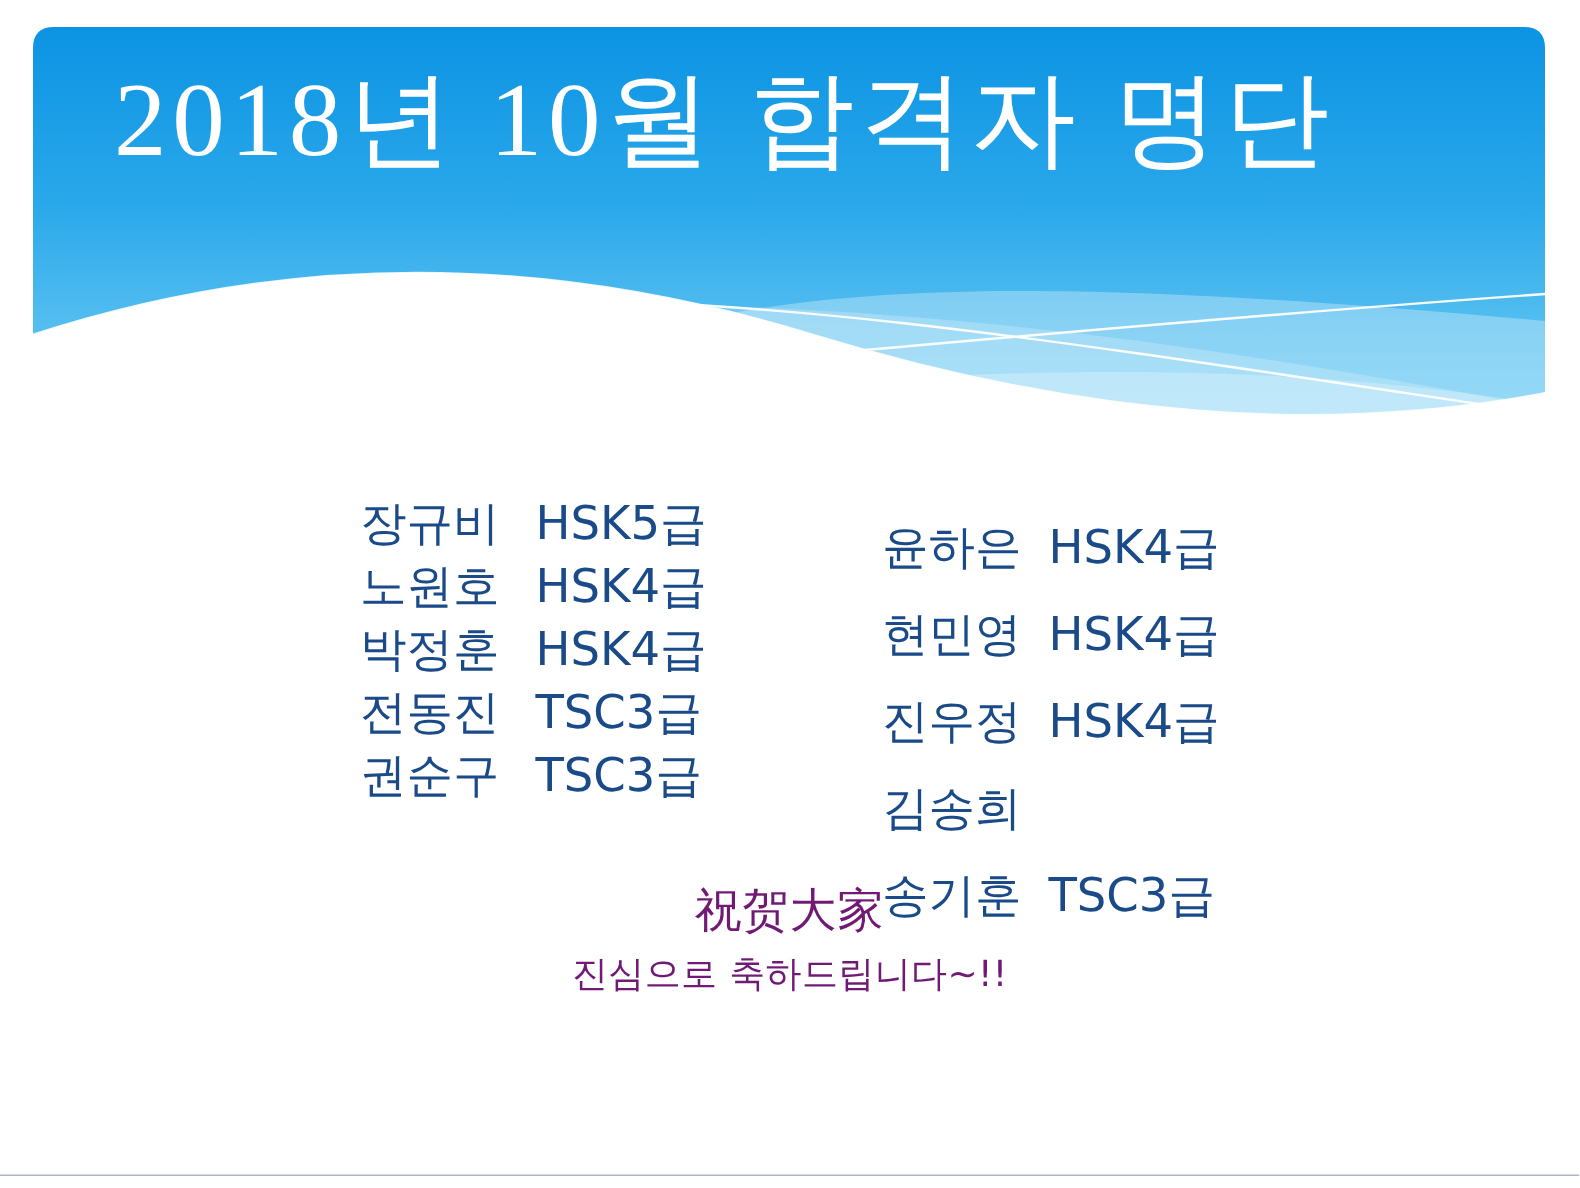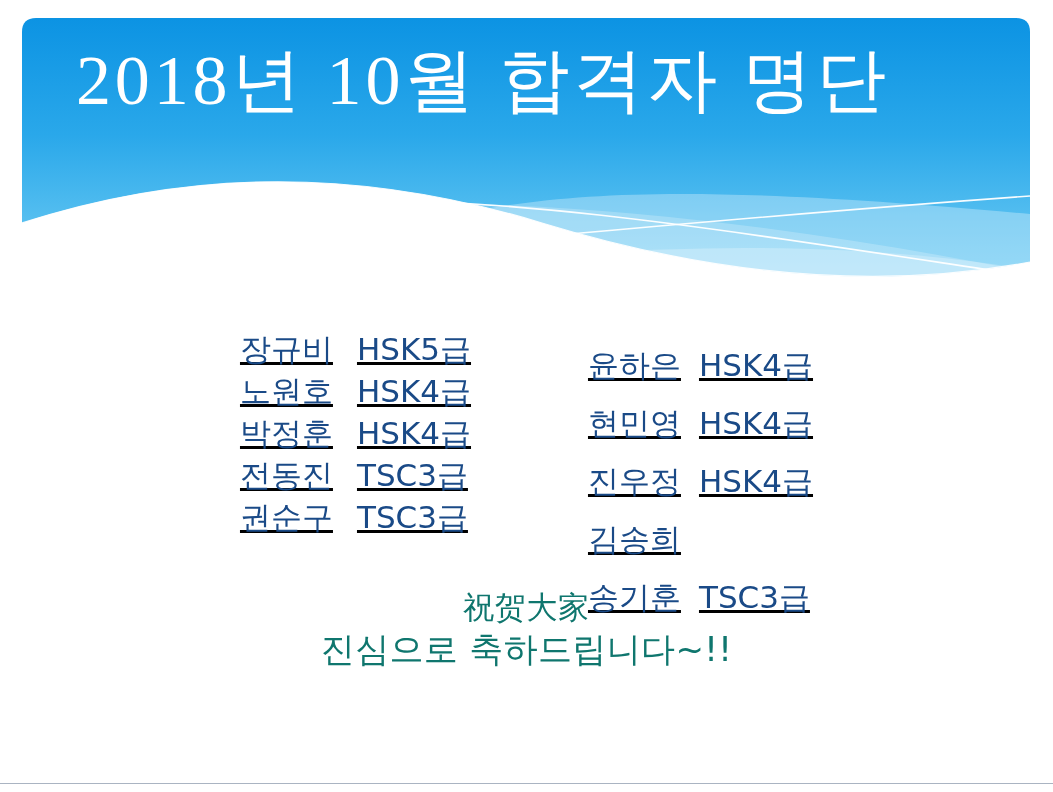--- a/index.html
+++ b/index.html
@@ -56,7 +56,6 @@
     left: 0;
     top: 328px;
     width: 1053px;
-    text-decoration: underline;
   }
   .names-grid {
     display: grid;

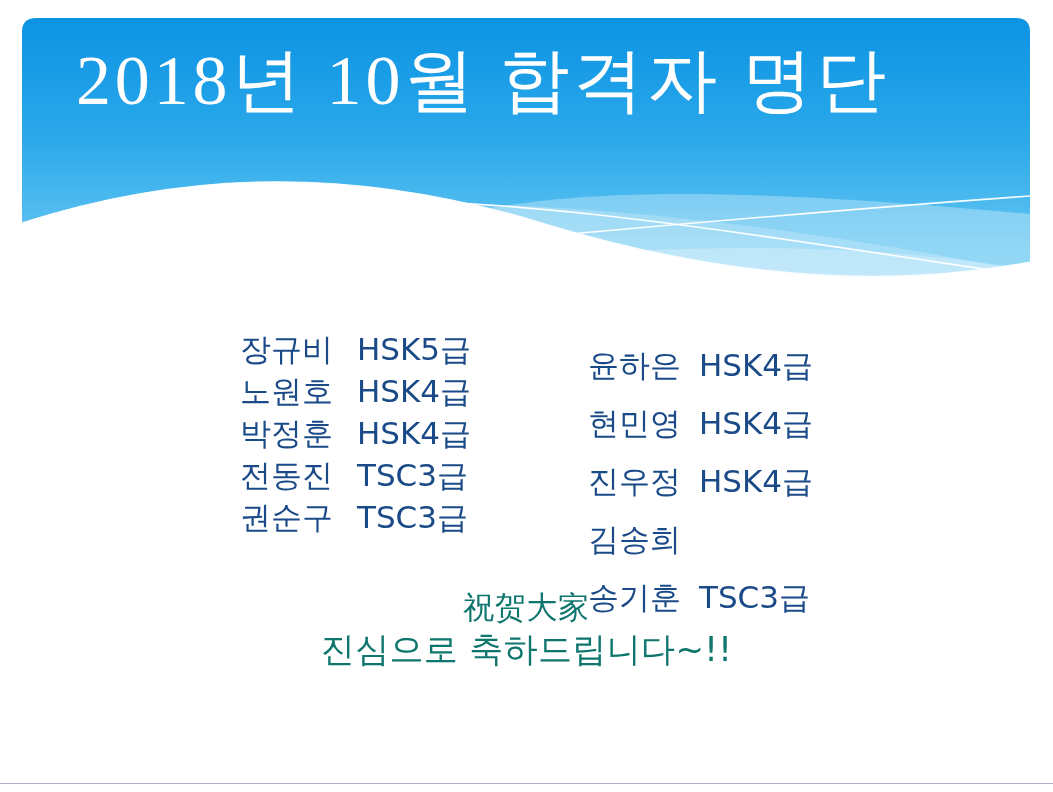--- a/index.html
+++ b/index.html
@@ -92,7 +92,7 @@
     top: 586px;
     width: 1053px;
     text-align: center;
-    color: #0f766e;
+    color: #701a75;
     font-family: "DejaVu Sans", "Liberation Sans", sans-serif;
   }
   .footer-line-cn {

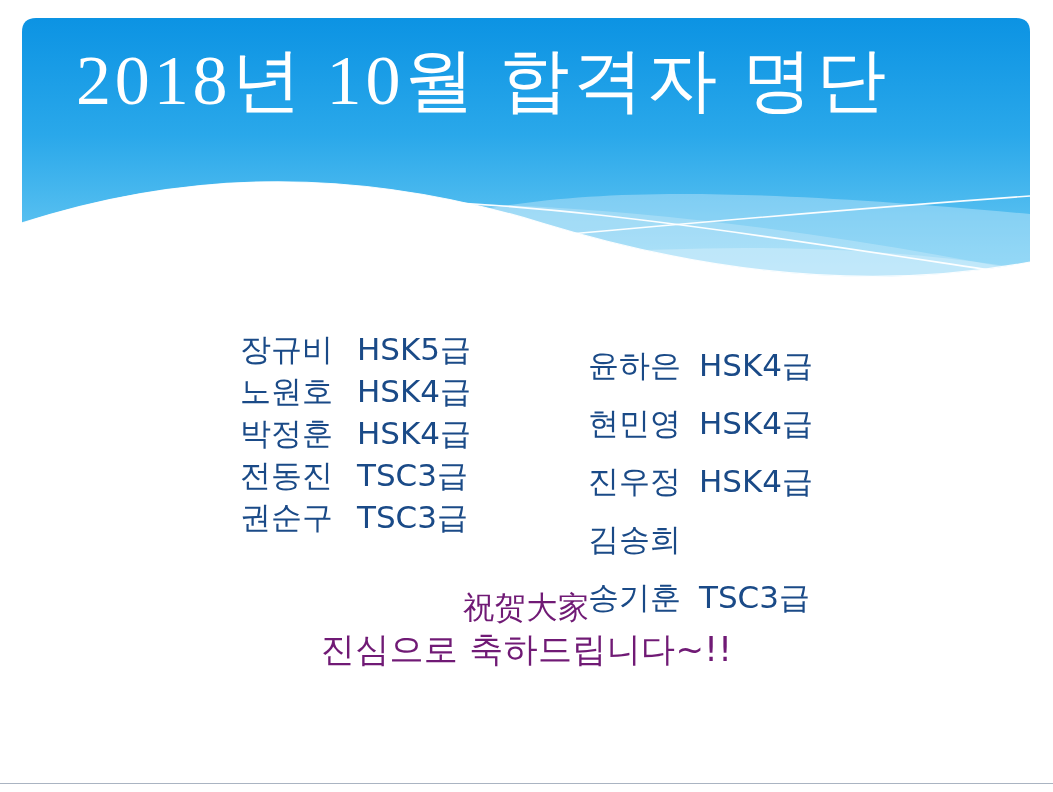--- a/index.html
+++ b/index.html
@@ -101,7 +101,7 @@
     letter-spacing: 0.02em;
   }
   .footer-line-kr {
-    font-size: 34px;
+    font-size: 24px;
     line-height: 42px;
     letter-spacing: 0.01em;
   }

